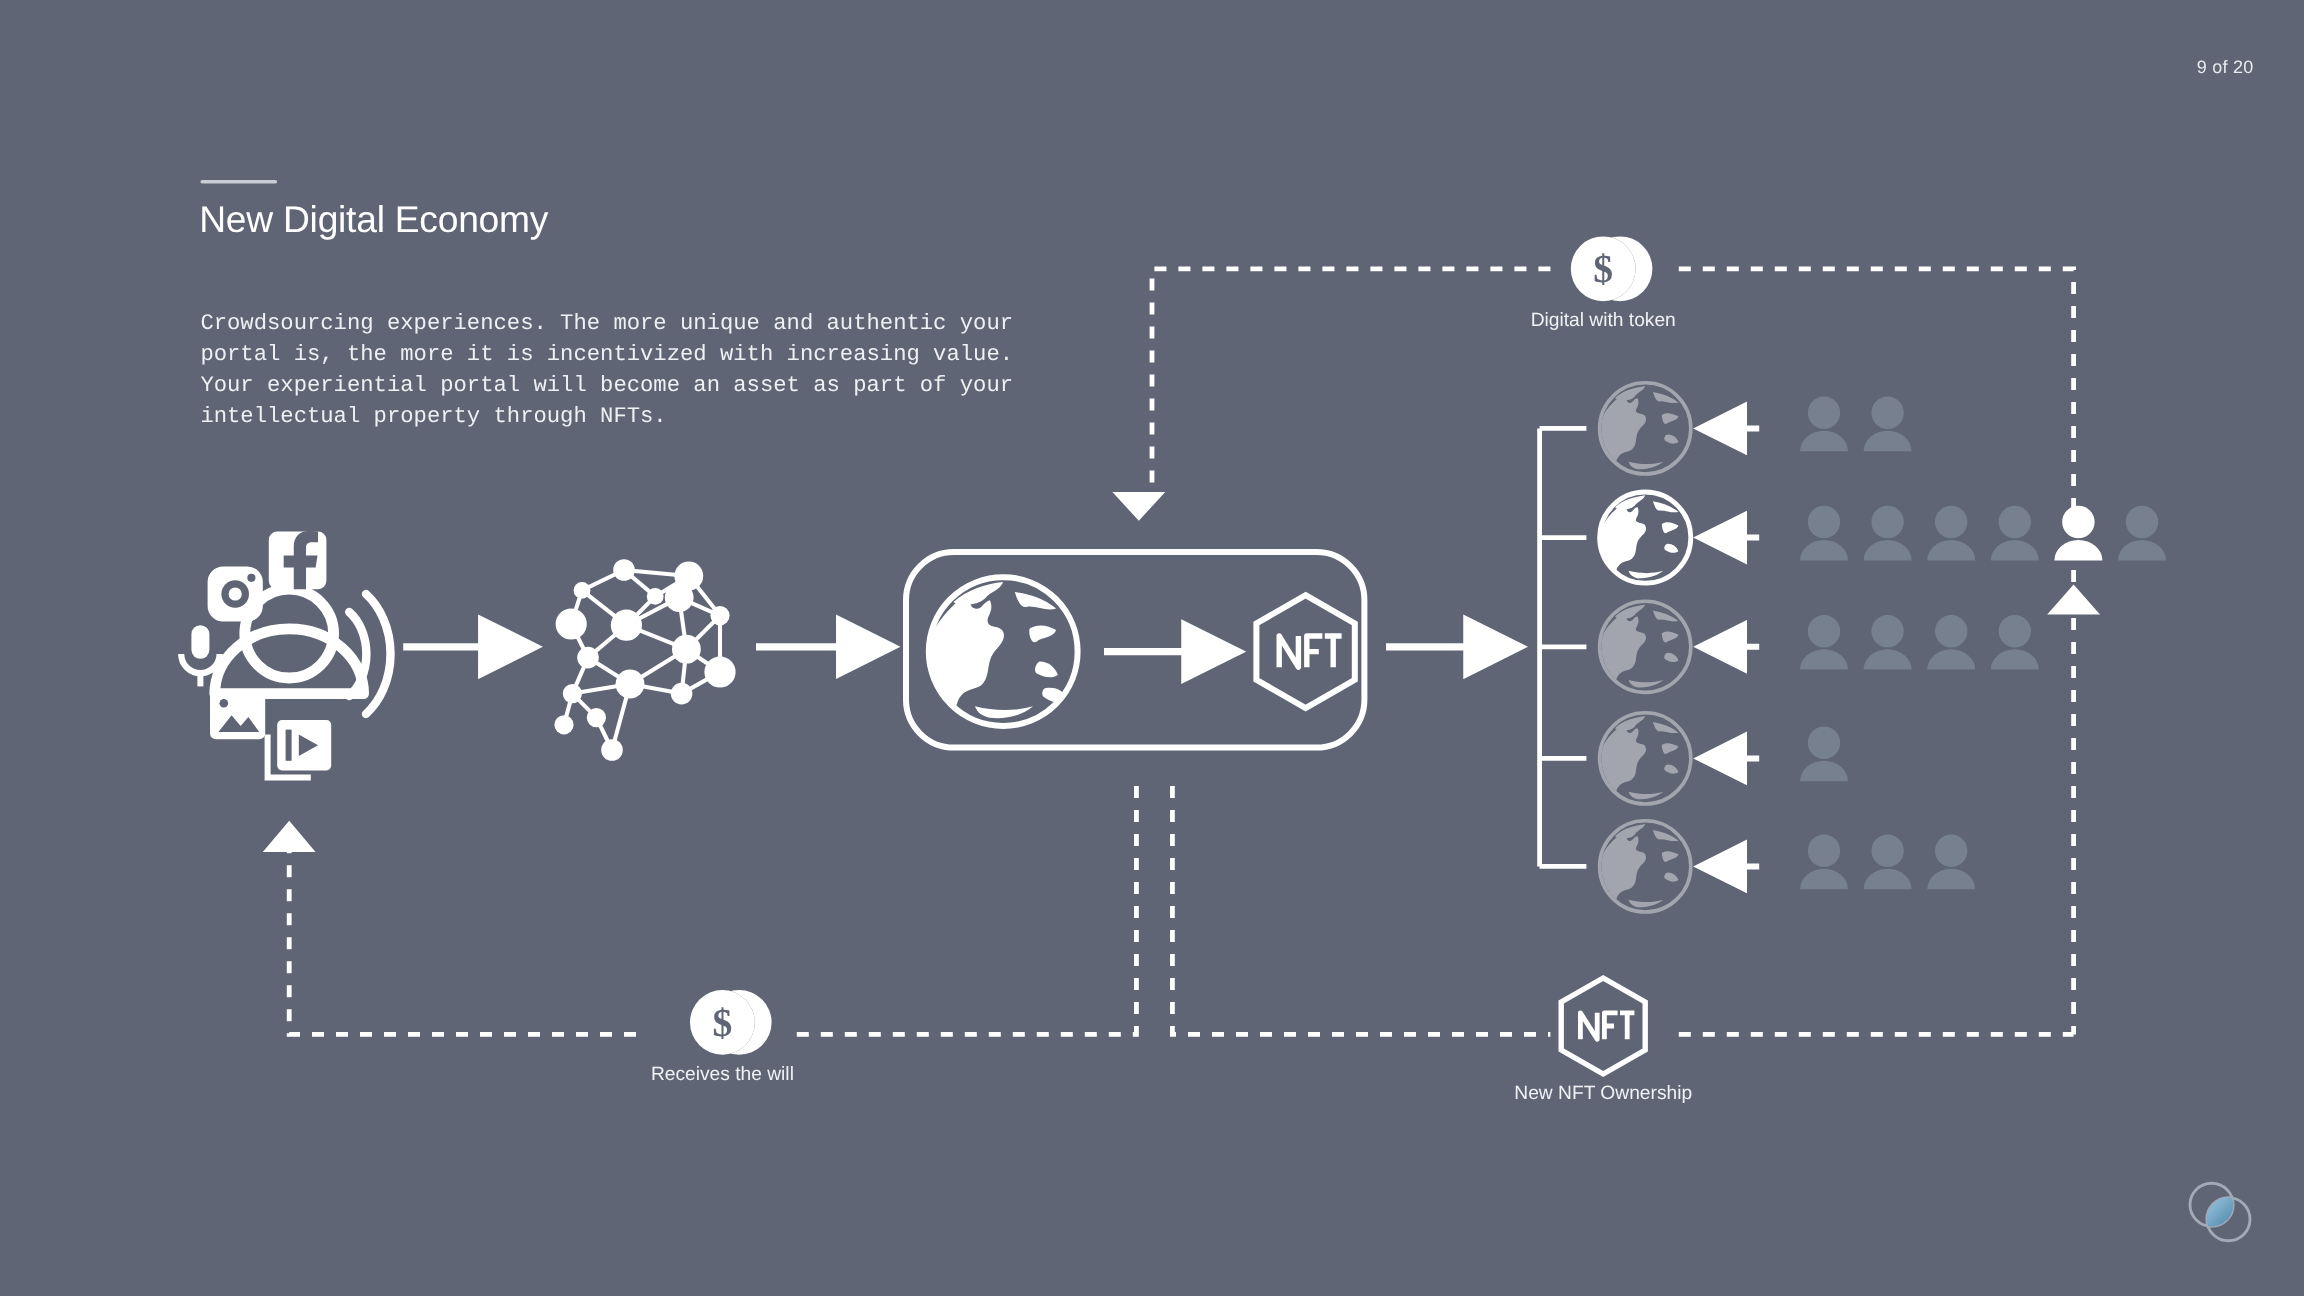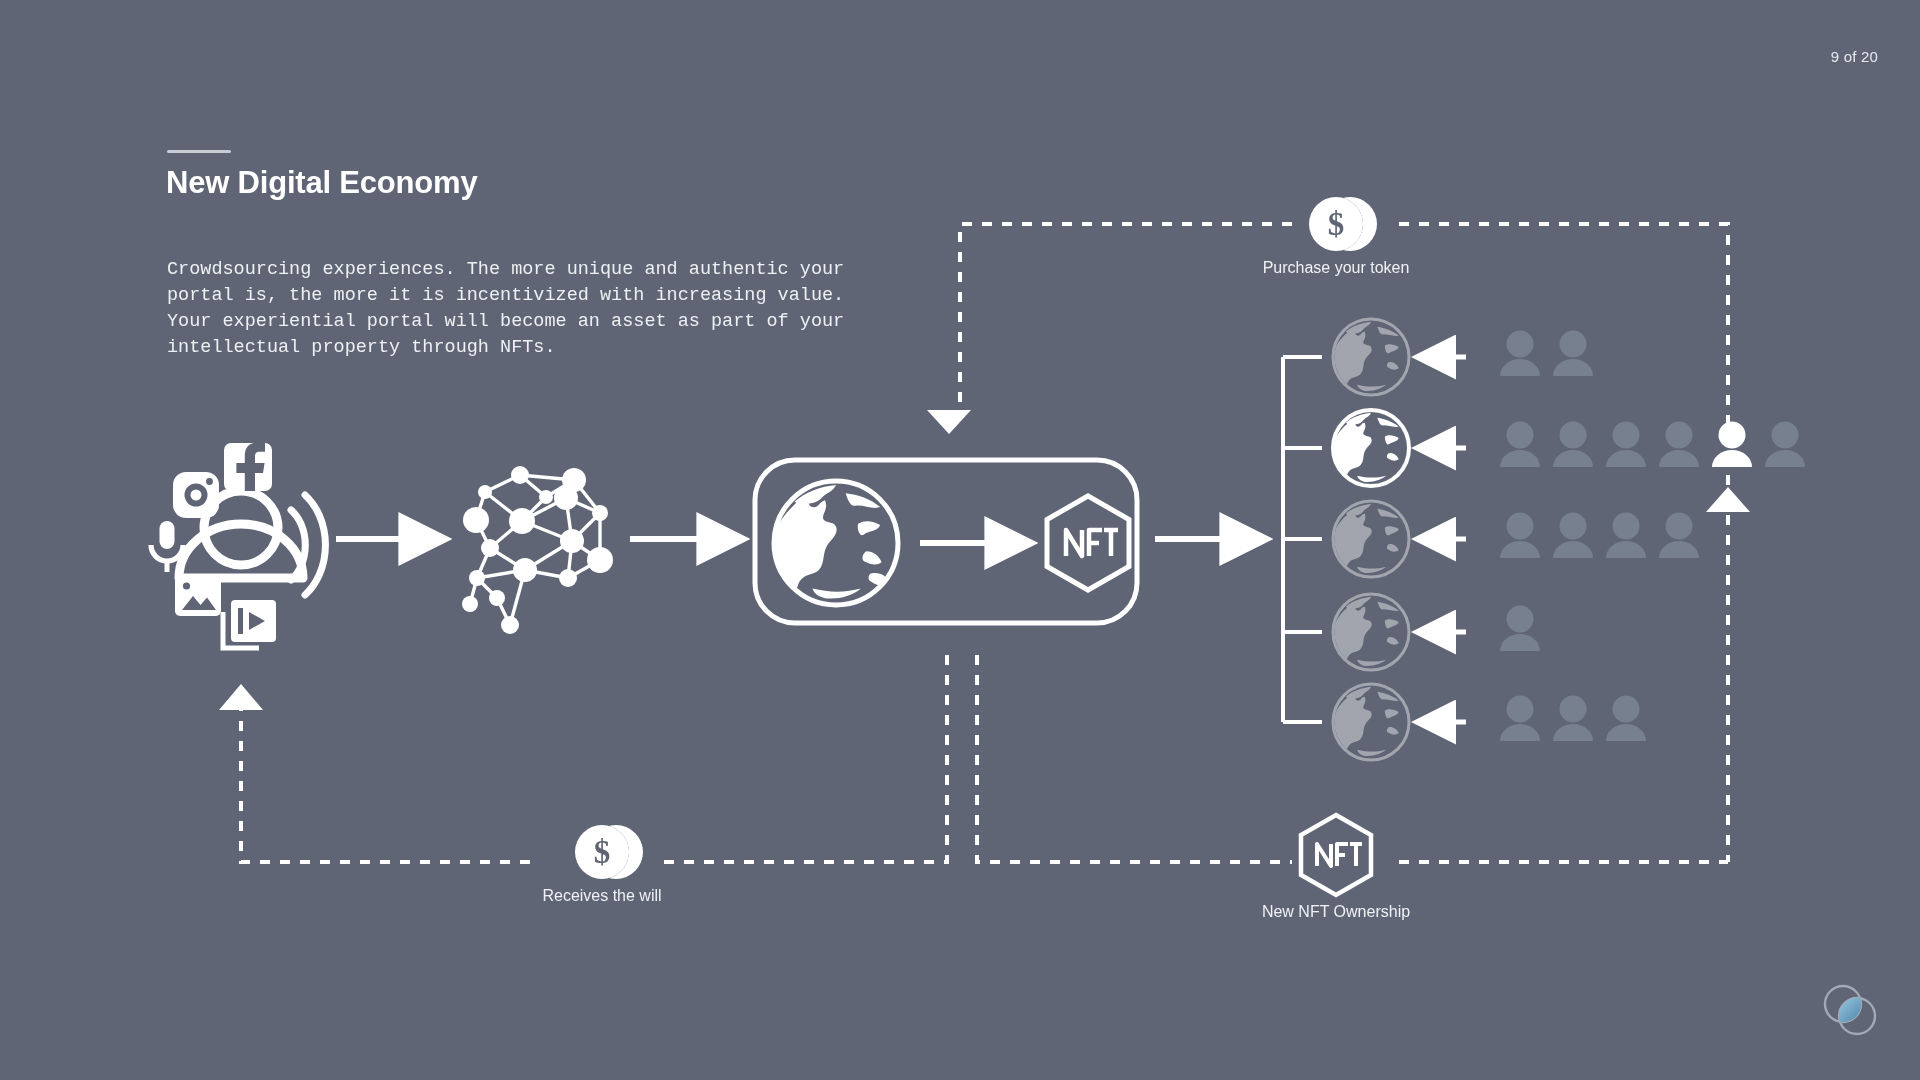--- a/index.html
+++ b/index.html
@@ -24,7 +24,7 @@
   }
   #page-title{
     left:166px;top:165px;
-    font-size:31px;font-weight:bold;color:#ffffff;letter-spacing:-.2px;
+    font-size:31px;font-weight:normal;color:#ffffff;letter-spacing:-.2px;
   }
   #body-copy{
     left:167px;top:257px;width:690px;

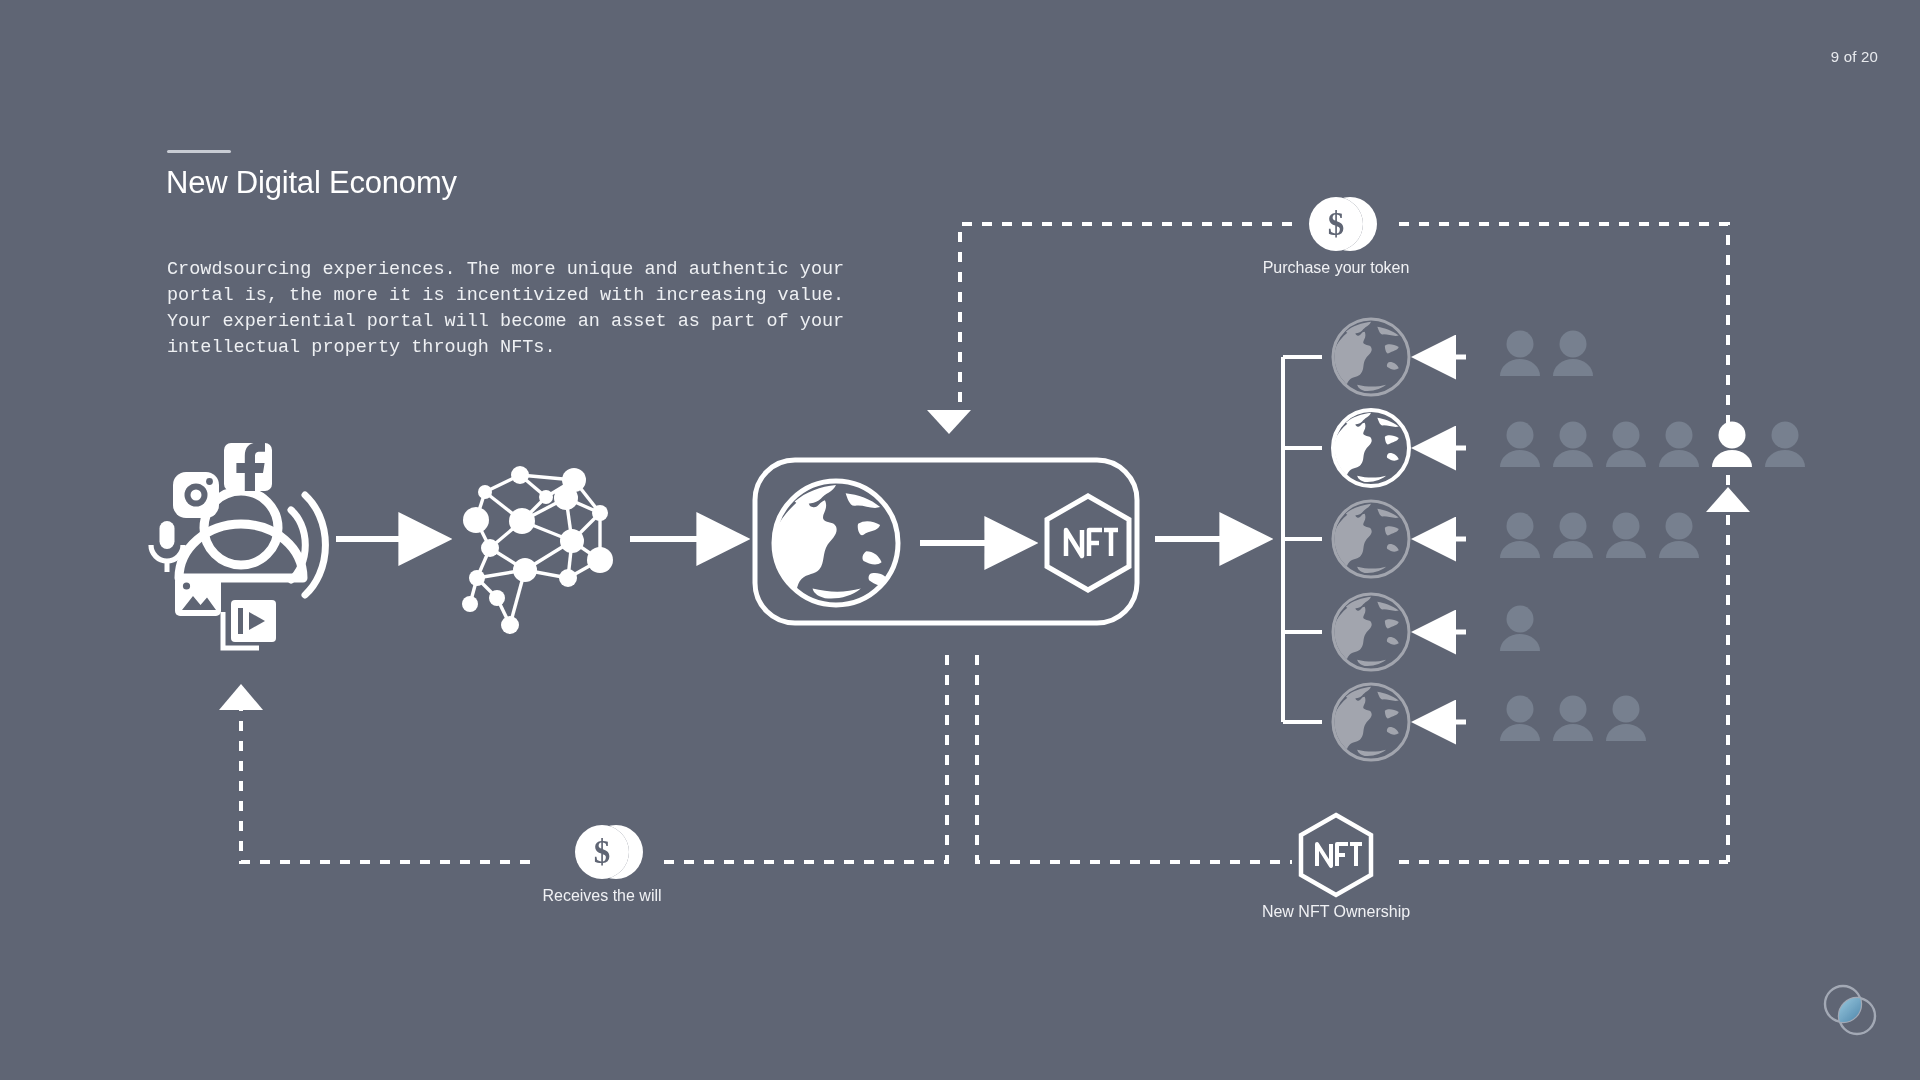--- a/index.html
+++ b/index.html
@@ -425,7 +425,7 @@
     </g>
   </svg>
 
-  <div class="caption" id="cap-purchase">Purchase your token</div>
+  <div class="caption" id="cap-purchase">Digital with token</div>
   <div class="caption" id="cap-receives">Receives the will</div>
   <div class="caption" id="cap-nft">New NFT Ownership</div>
 

